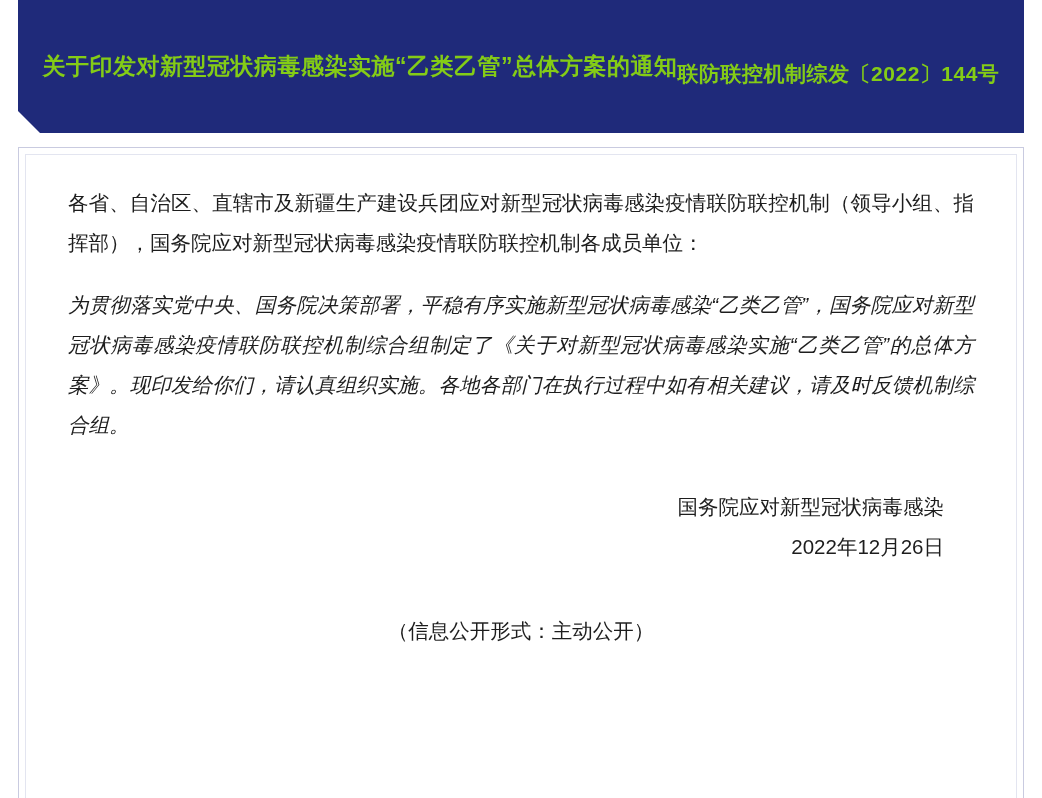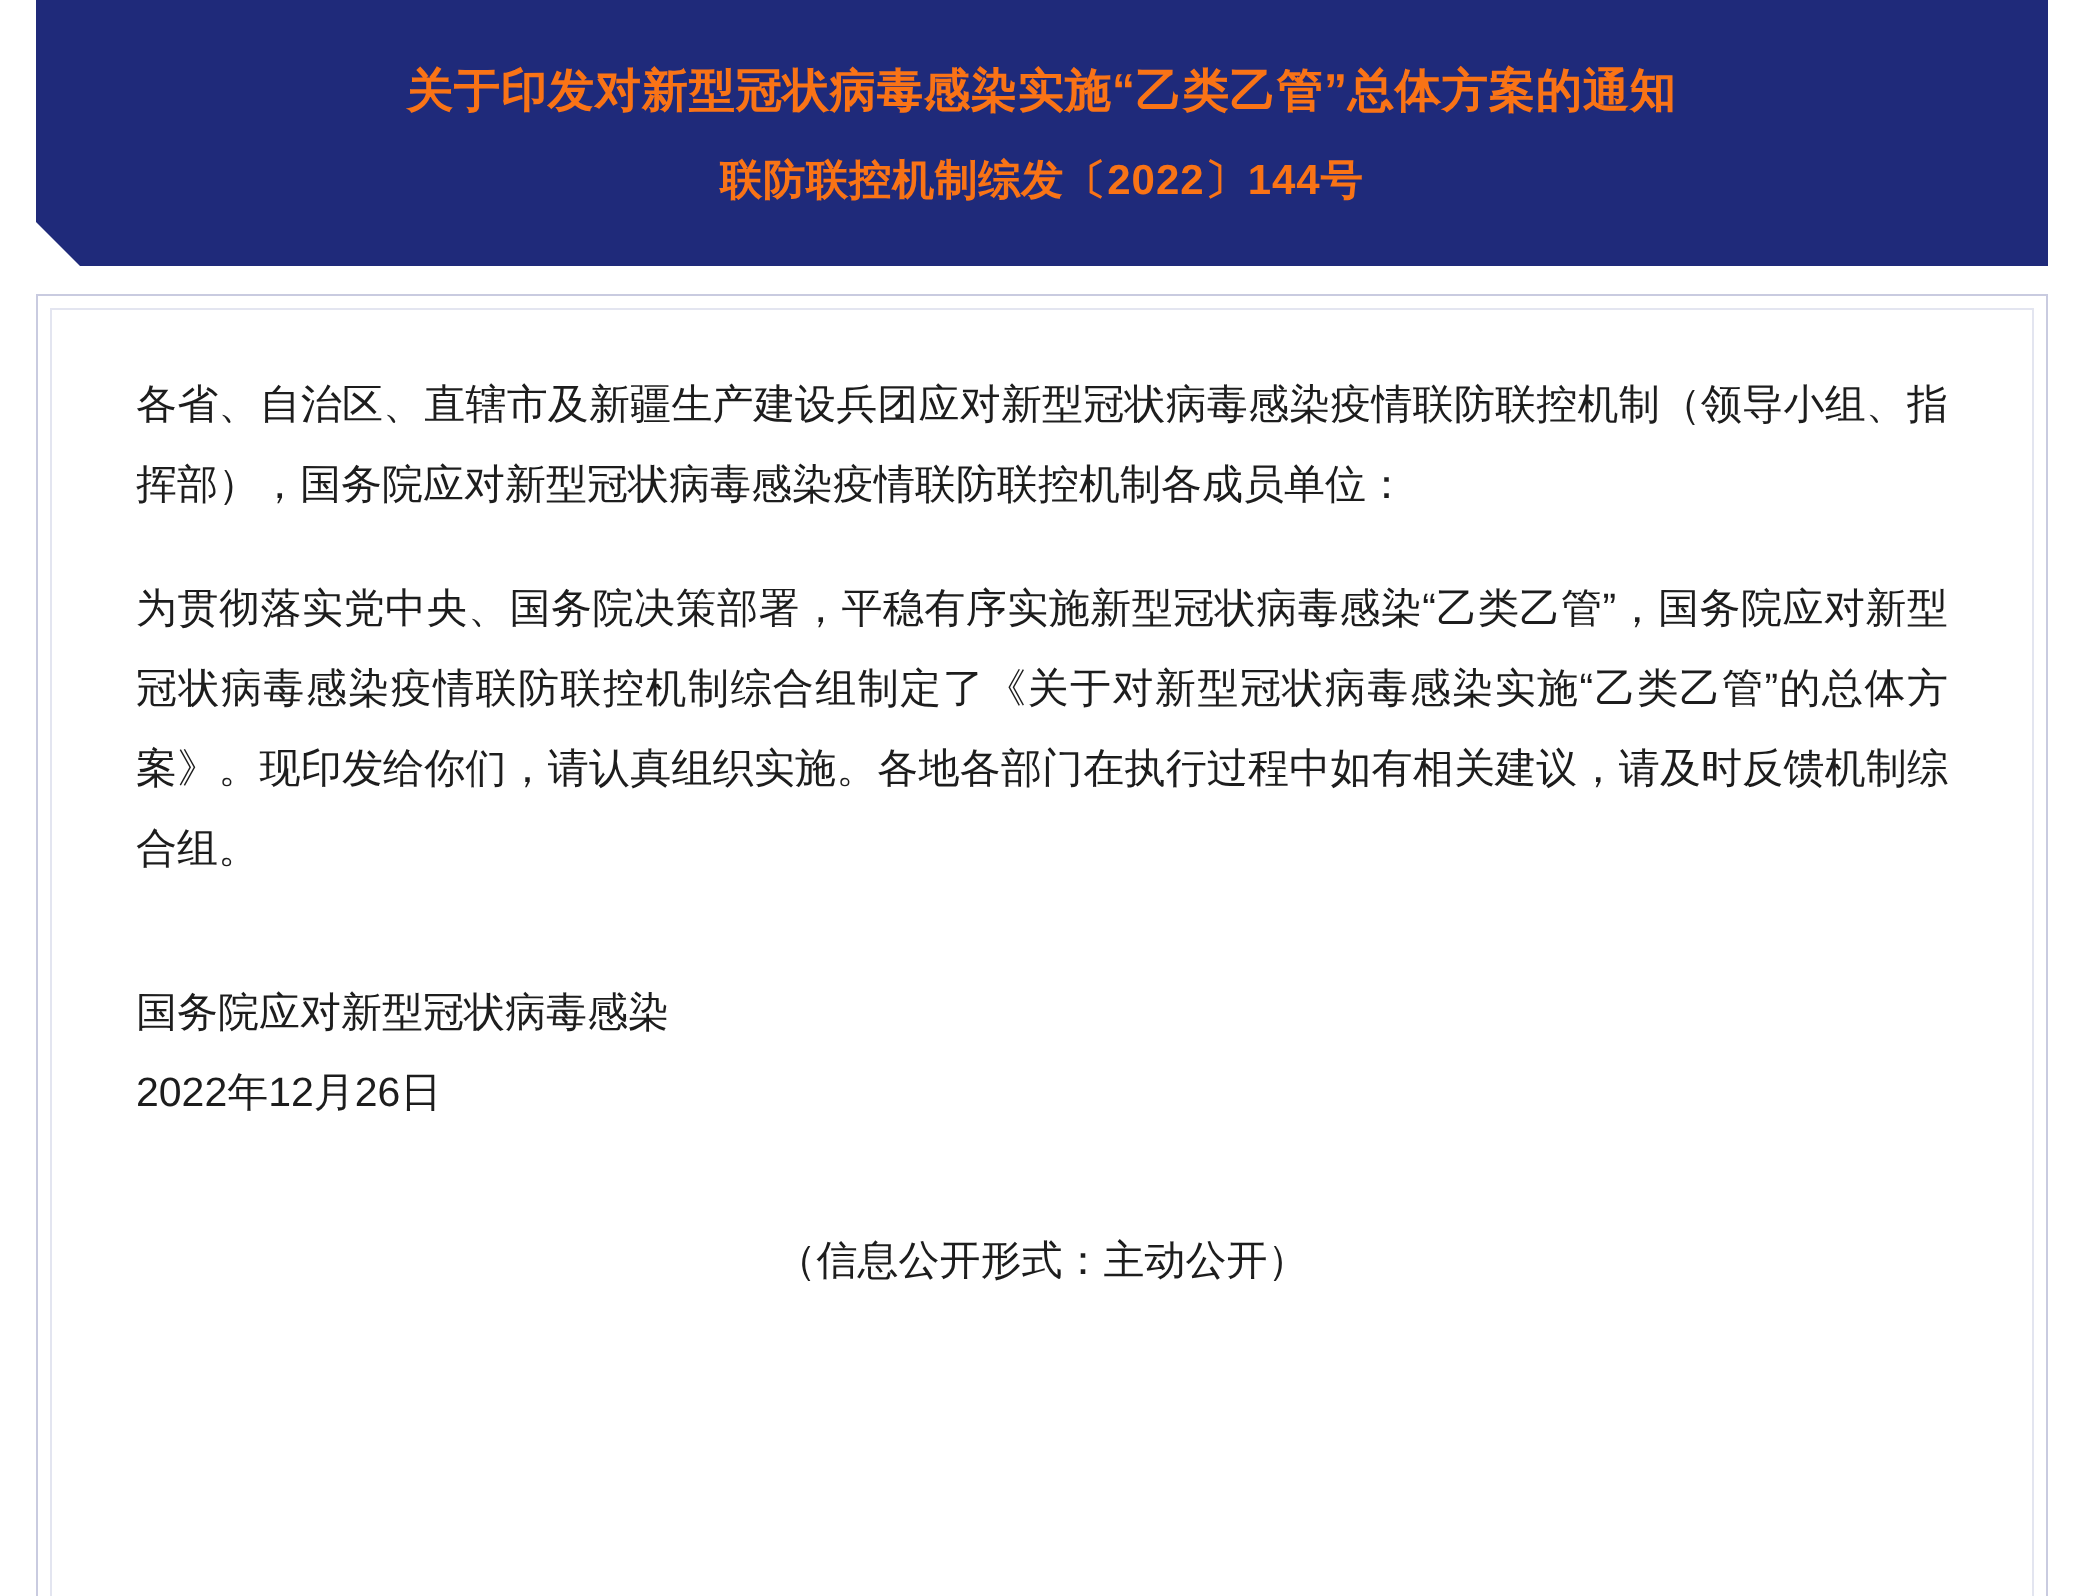--- a/index.html
+++ b/index.html
@@ -28,11 +28,11 @@
     position: relative;
     margin: 0 18px 0 18px;
     background: #1f2a7a;
-    color: #f97316;
+    color: #84cc16;
     height: 133px;
     box-sizing: border-box;
     display: flex;
-    flex-direction: column;
+    flex-direction: row;
     align-items: center;
     justify-content: center;
     

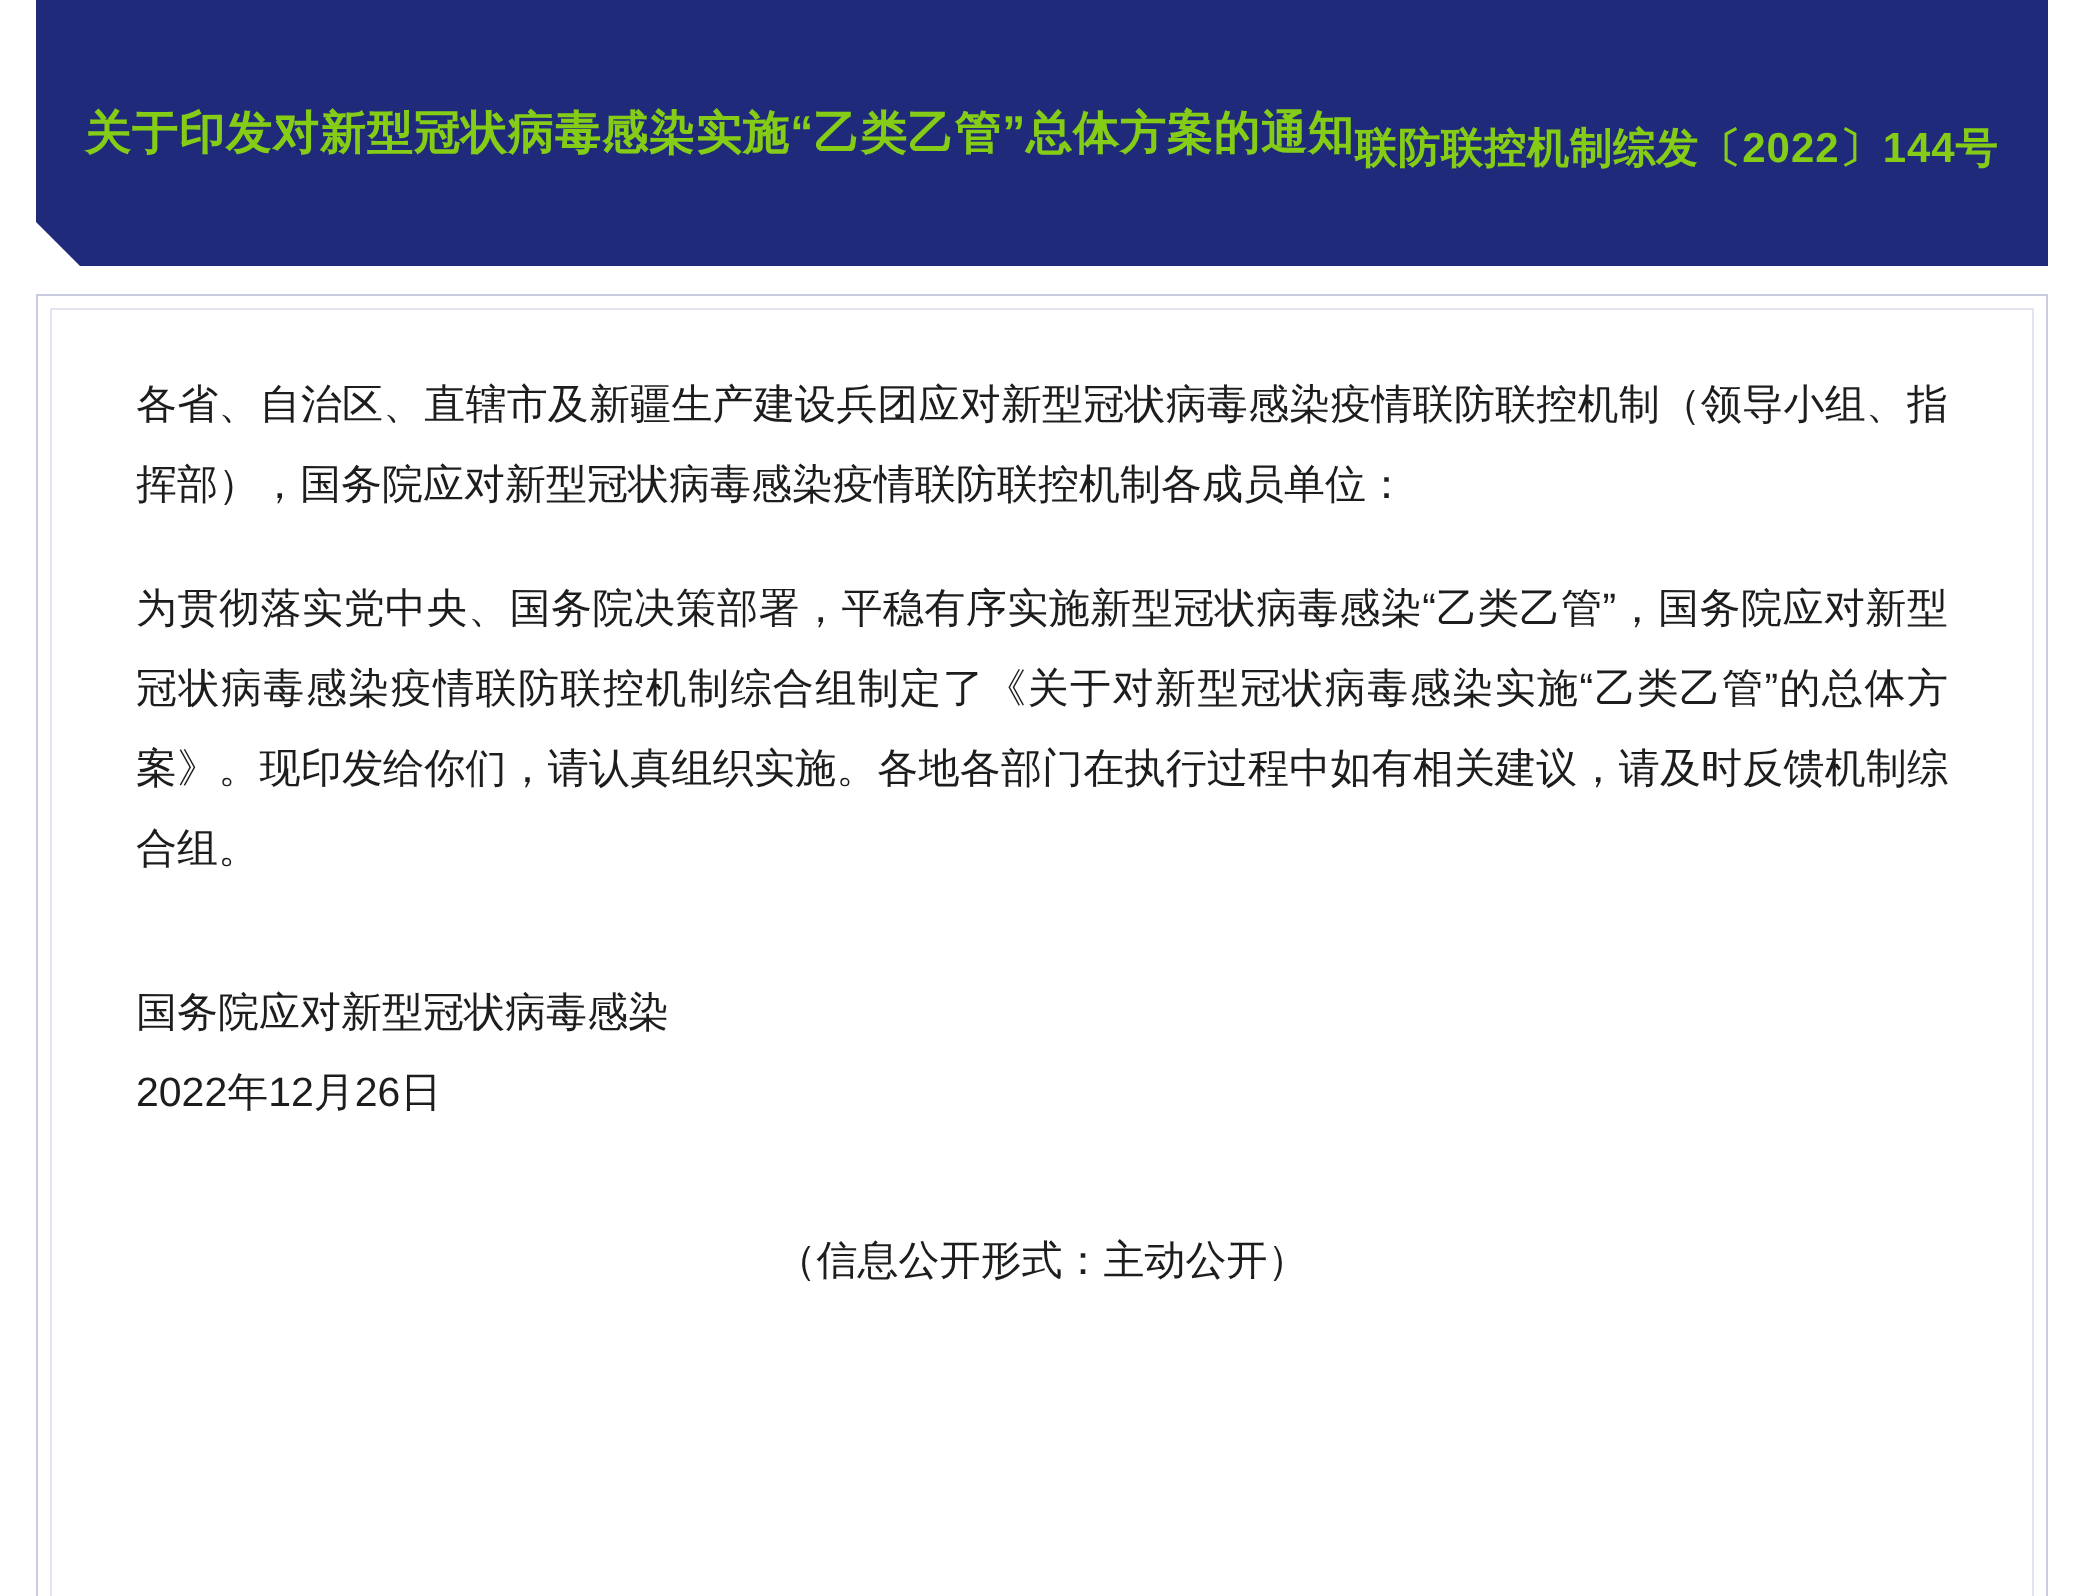--- a/index.html
+++ b/index.html
@@ -83,6 +83,7 @@
   }
   .para + .para {
     margin-top: 22px;
+    font-style: italic;
   }
 
   .signature {

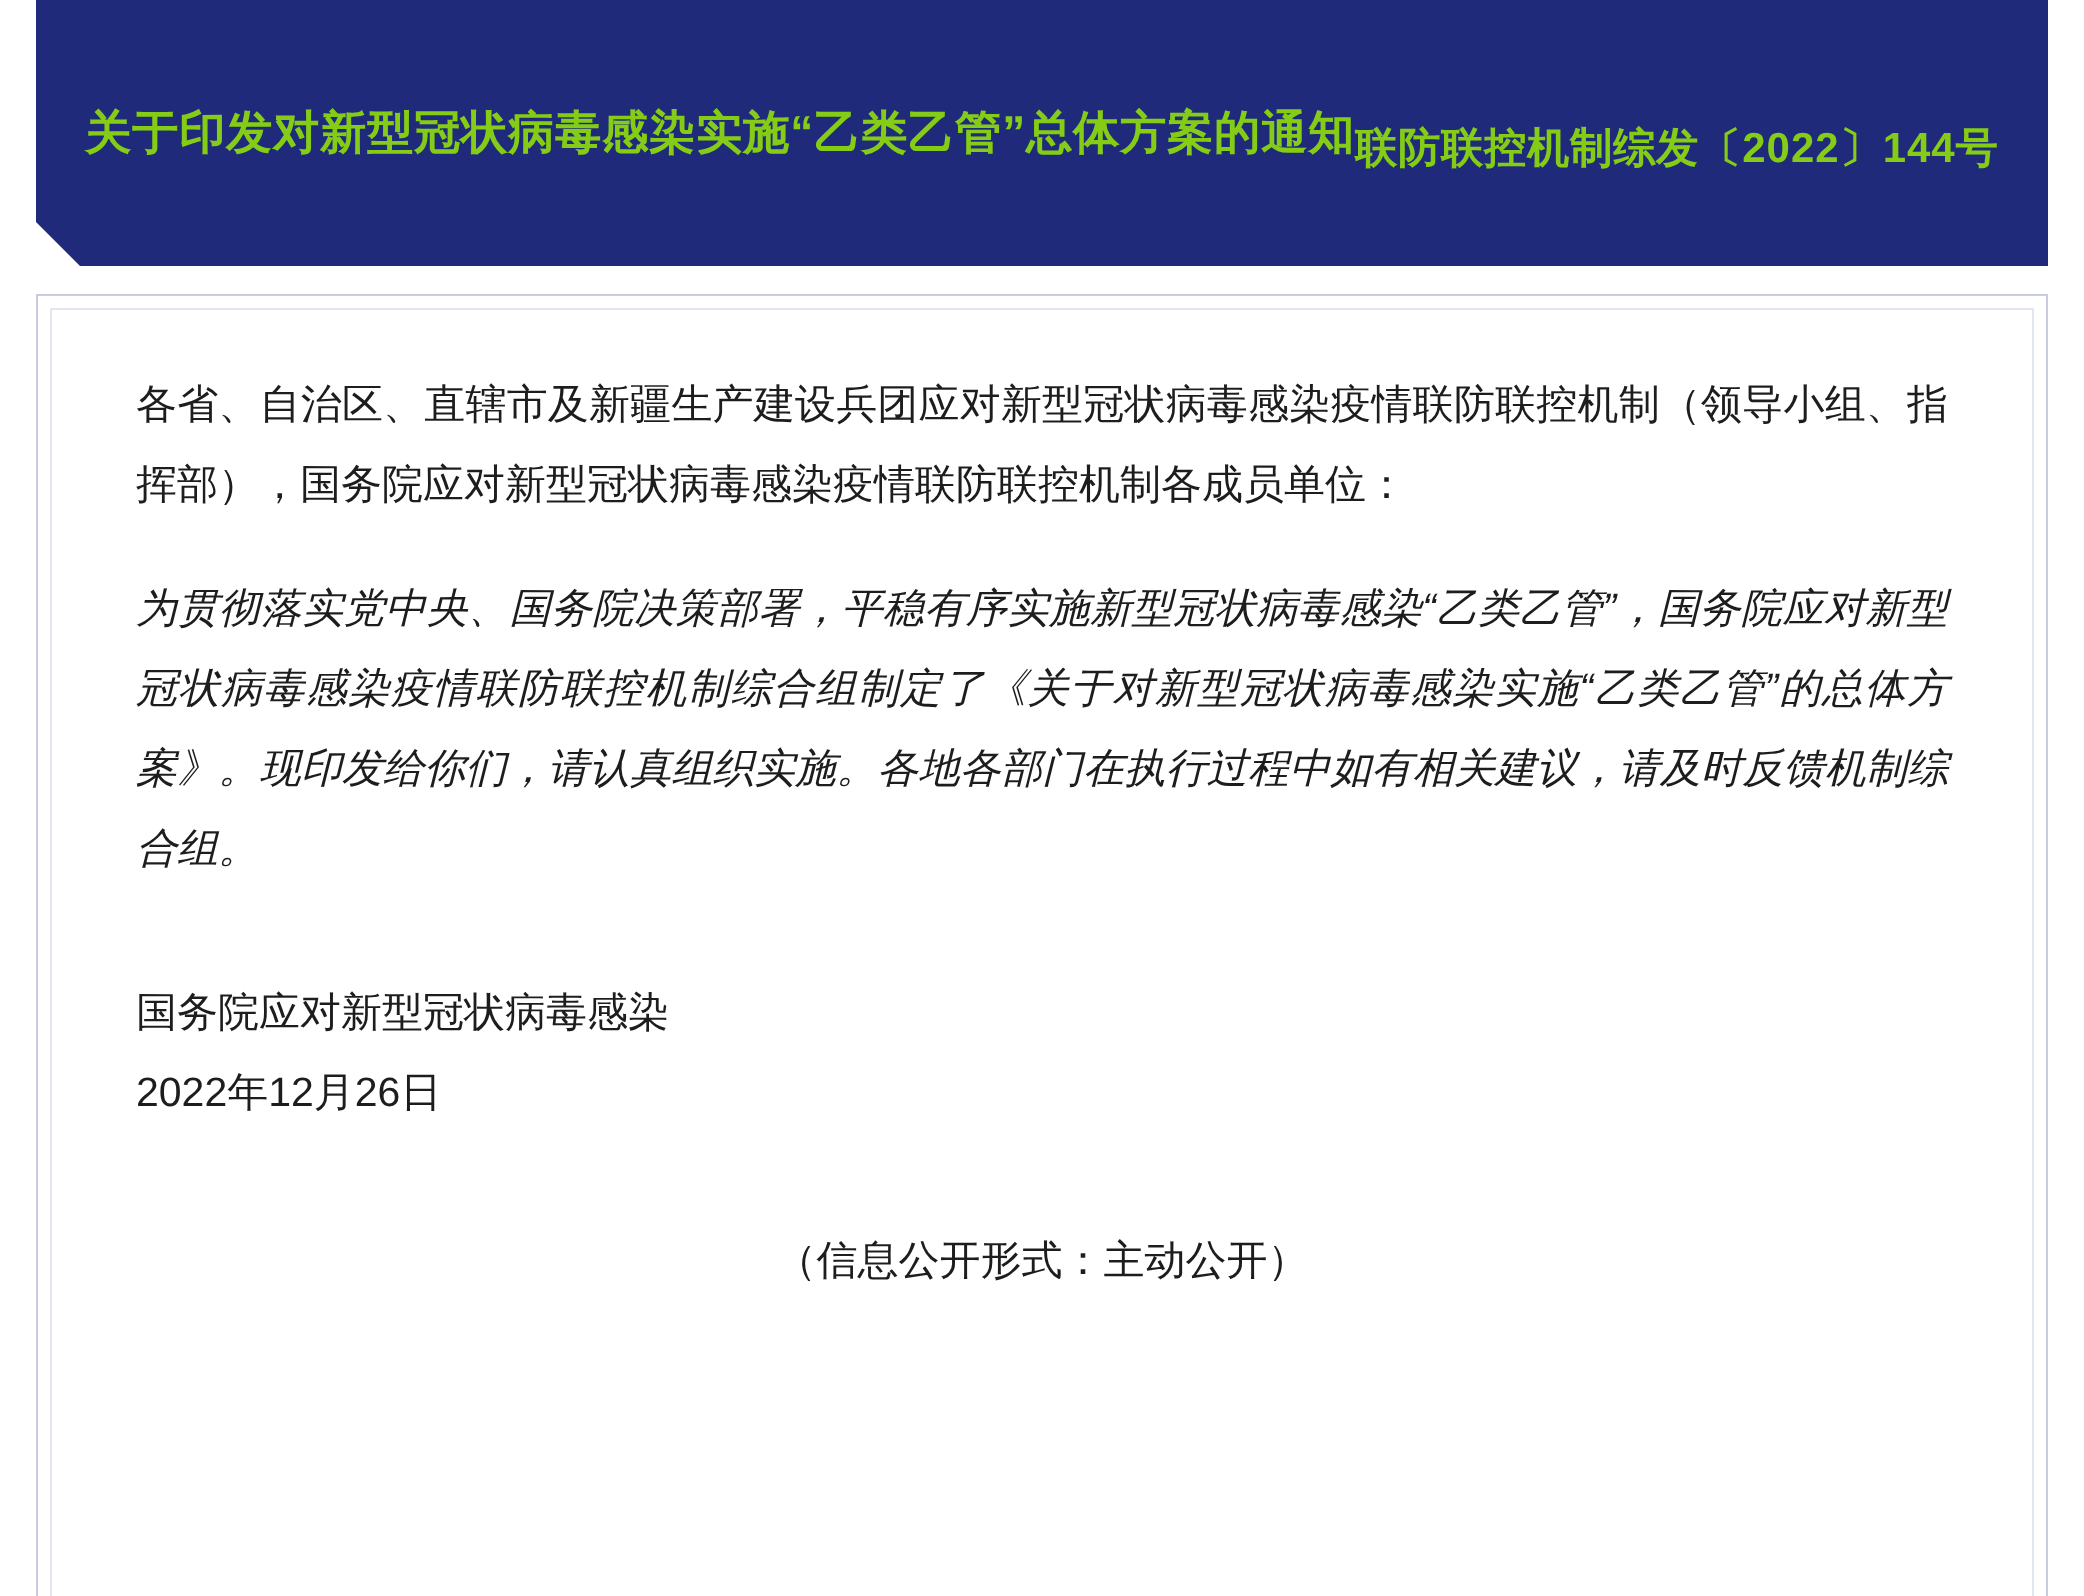--- a/index.html
+++ b/index.html
@@ -88,7 +88,7 @@
 
   .signature {
     margin-top: 42px;
-    text-align: left;
+    text-align: right;
     font-size: 20.5px;
     line-height: 1.95;
     color: #1d1d1d;

